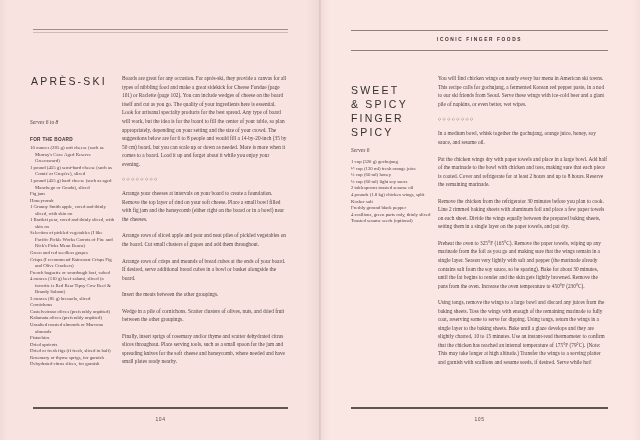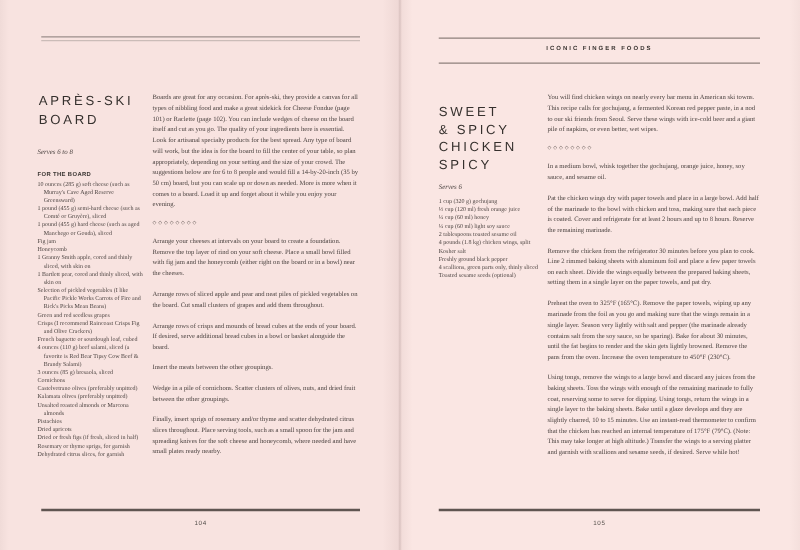--- a/index.html
+++ b/index.html
@@ -35,7 +35,6 @@
 
     <div class="abs recipe-title" style="left:31px;top:74px;">
       <div>APRÈS-SKI</div>
-      <div>BOARD</div>
     </div>
 
     <div class="abs" style="left:30px;top:119px;width:100px;">

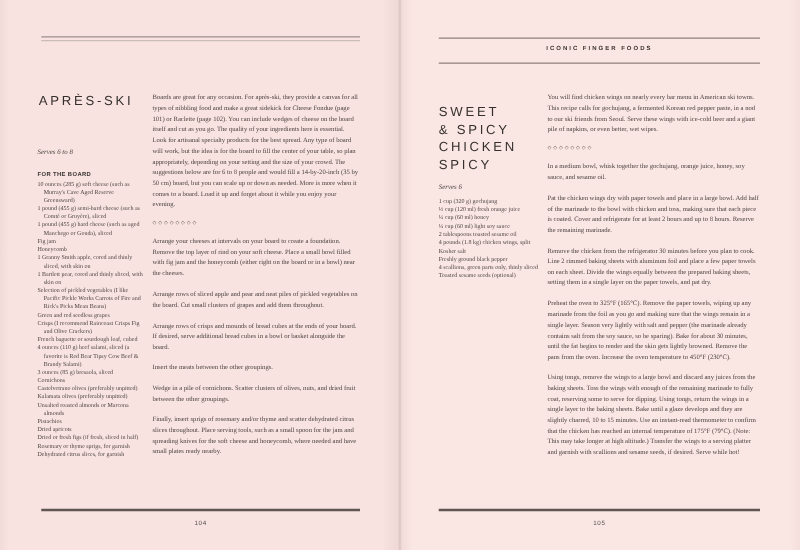--- a/index.html
+++ b/index.html
@@ -103,7 +103,7 @@
     <div class="abs recipe-title right" style="left:31px;top:83px;">
       <div>SWEET</div>
       <div>&amp; SPICY</div>
-      <div>CHICKEN</div>
+      <div>FINGER</div>
       <div>SPICY</div>
     </div>
 

